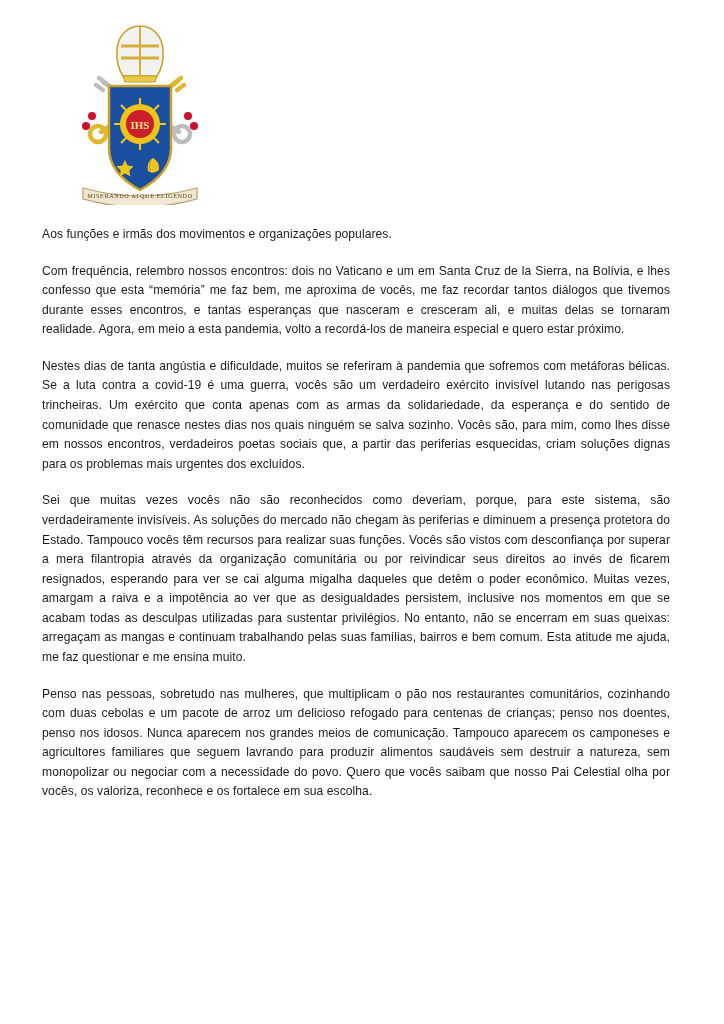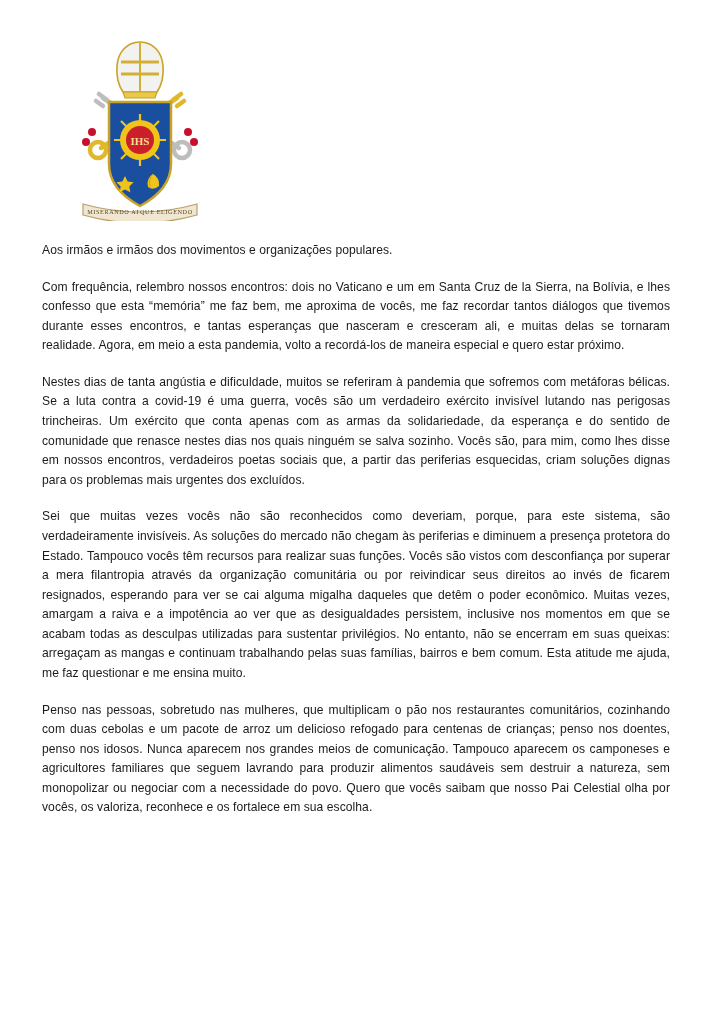--- a/index.html
+++ b/index.html
@@ -24,7 +24,7 @@
   .crest-wrap {
     display: flex;
     justify-content: flex-start;
-    padding-top: 36px;
+    padding-top: 20px;
     padding-left: 25px;
   }
   .crest {

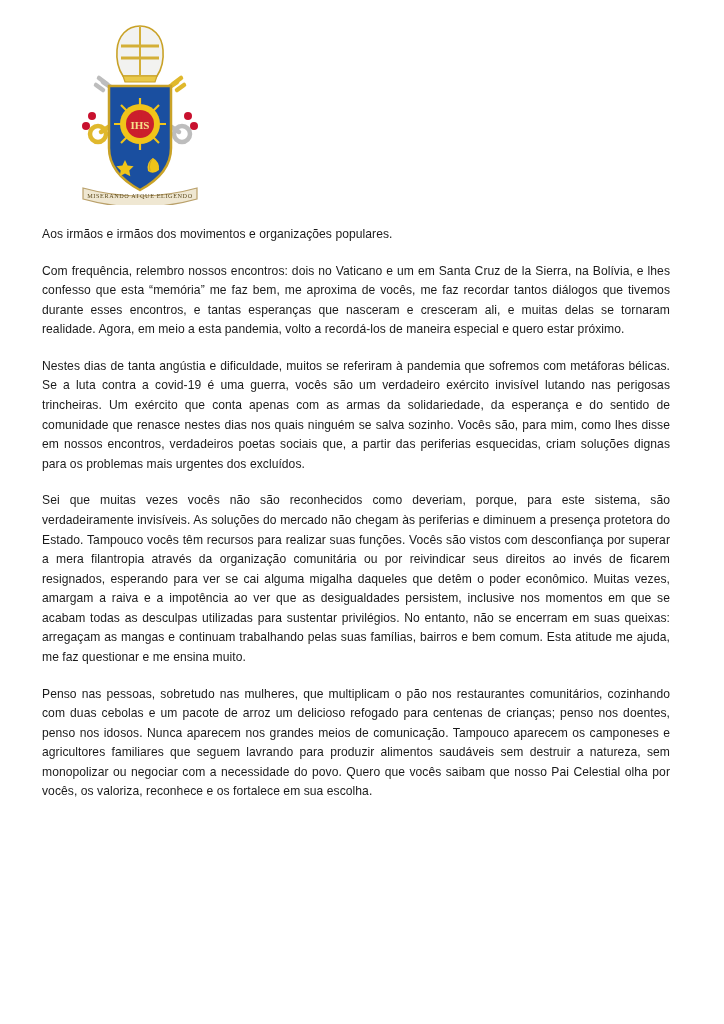--- a/index.html
+++ b/index.html
@@ -112,7 +112,7 @@
   </div>
 
   <div class="letter">
-    <p class="salutation">Aos irmãos e irmãos dos movimentos e organizações populares.</p>
+    <p class="salutation">Aos funções e irmãs dos movimentos e organizações populares.</p>
     <p>Com frequência, relembro nossos encontros: dois no Vaticano e um em Santa Cruz de la Sierra, na Bolívia, e lhes confesso que esta “memória” me faz bem, me aproxima de vocês, me faz recordar tantos diálogos que tivemos durante esses encontros, e tantas esperanças que nasceram e cresceram ali, e muitas delas se tornaram realidade. Agora, em meio a esta pandemia, volto a recordá-los de maneira especial e quero estar próximo.</p>
     <p>Nestes dias de tanta angústia e dificuldade, muitos se referiram à pandemia que sofremos com metáforas bélicas. Se a luta contra a covid-19 é uma guerra, vocês são um verdadeiro exército invisível lutando nas perigosas trincheiras. Um exército que conta apenas com as armas da solidariedade, da esperança e do sentido de comunidade que renasce nestes dias nos quais ninguém se salva sozinho. Vocês são, para mim, como lhes disse em nossos encontros, verdadeiros poetas sociais que, a partir das periferias esquecidas, criam soluções dignas para os problemas mais urgentes dos excluídos.</p>
     <p>Sei que muitas vezes vocês não são reconhecidos como deveriam, porque, para este sistema, são verdadeiramente invisíveis. As soluções do mercado não chegam às periferias e diminuem a presença protetora do Estado. Tampouco vocês têm recursos para realizar suas funções. Vocês são vistos com desconfiança por superar a mera filantropia através da organização comunitária ou por reivindicar seus direitos ao invés de ficarem resignados, esperando para ver se cai alguma migalha daqueles que detêm o poder econômico. Muitas vezes, amargam a raiva e a impotência ao ver que as desigualdades persistem, inclusive nos momentos em que se acabam todas as desculpas utilizadas para sustentar privilégios. No entanto, não se encerram em suas queixas: arregaçam as mangas e continuam trabalhando pelas suas famílias, bairros e bem comum. Esta atitude me ajuda, me faz questionar e me ensina muito.</p>

